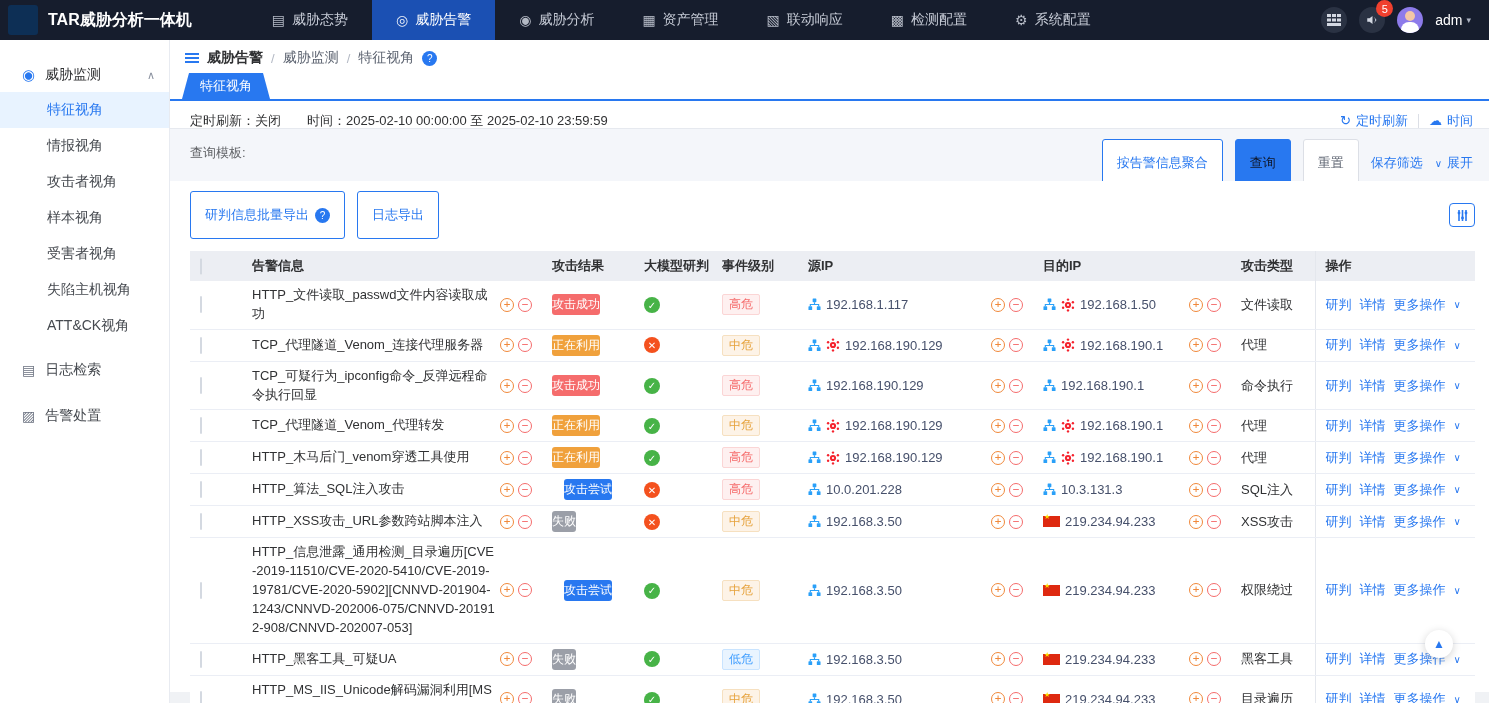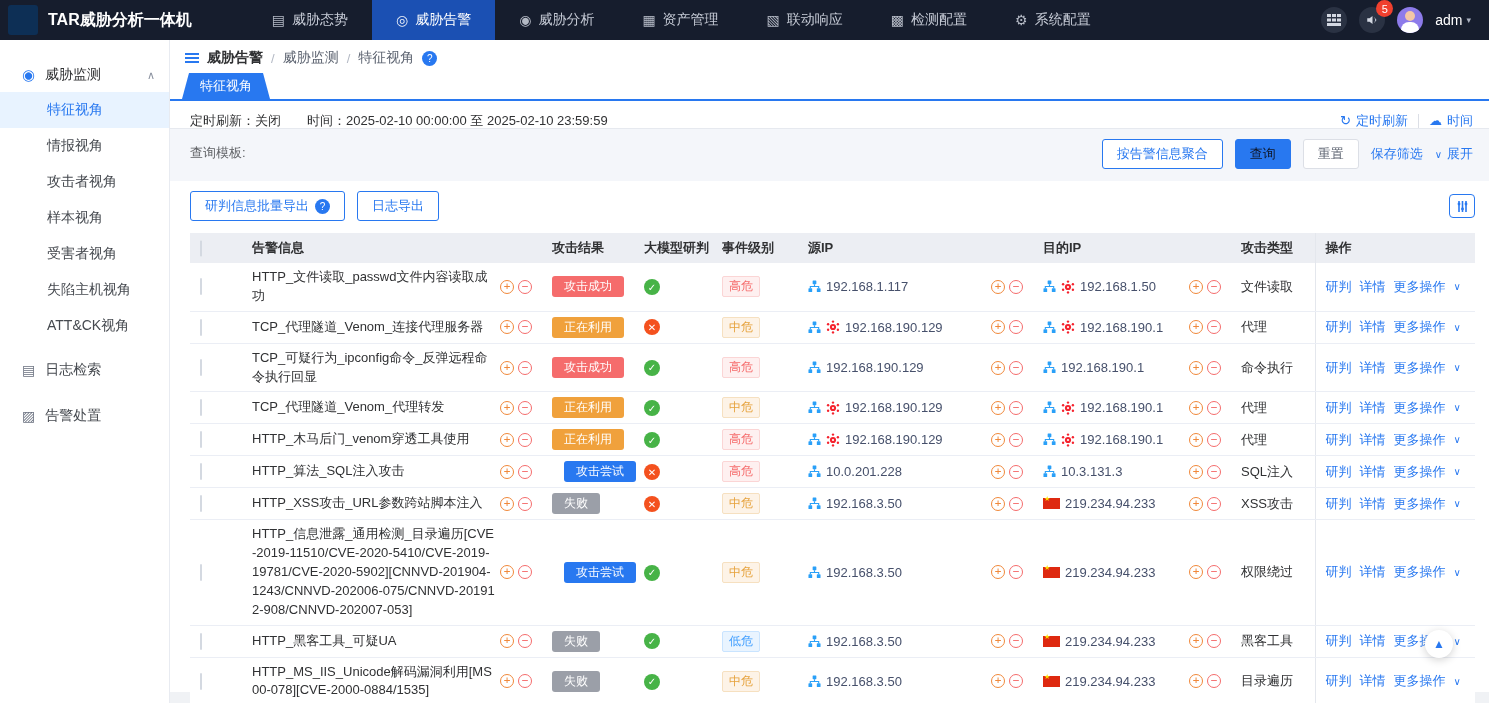--- a/index.html
+++ b/index.html
@@ -60,7 +60,7 @@
   .query-row { height:52px; background:#f4f6fa; display:flex; align-items:flex-start; padding:10px 16px 0 20px; flex:0 0 52px; }
   .query-label { color:#606266; padding-top:5px; }
   .query-actions { margin-left:auto; display:flex; align-items:center; gap:12px; }
-  .btn { border-radius:3px; padding:5px 14px; font-size:13px; cursor:pointer; white-space:nowrap; background:#fff; border:1px solid #dcdfe6; color:#5c6370; }
+  .btn { border-radius:3px; padding:14px 14px; font-size:13px; cursor:pointer; white-space:nowrap; background:#fff; border:1px solid #dcdfe6; color:#5c6370; }
   .btn-outline-blue { border:1px solid #2878f0; color:#2878f0; background:#fff; }
   .btn-primary { background:#2878f0; border:1px solid #2878f0; color:#0f172a; }
 

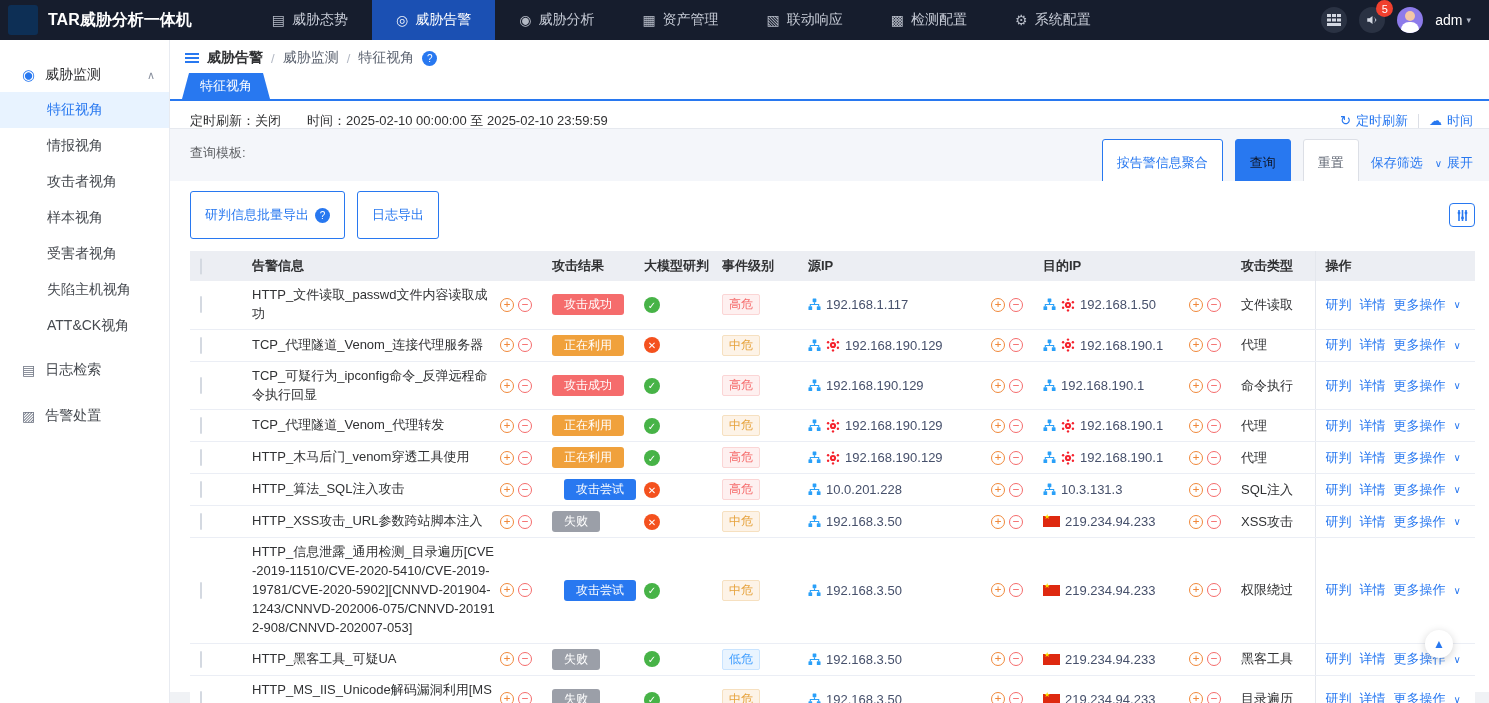--- a/index.html
+++ b/index.html
@@ -85,7 +85,7 @@
   .pm-plus { color:#f0883a; }
   .pm-minus { color:#f56c6c; }
 
-  .badge { display:inline-block; padding:2px 12px; border-radius:3px; color:#fff; font-size:12px; white-space:nowrap; }
+  .badge { display:inline-block; padding:2px 0; border-radius:3px; color:#fff; font-size:12px; white-space:nowrap; }
   .badge-success { background:#f56c6c; }
   .badge-using { background:#f0a13c; }
   .badge-attempt { background:#2878f0;margin-left:12px; }

